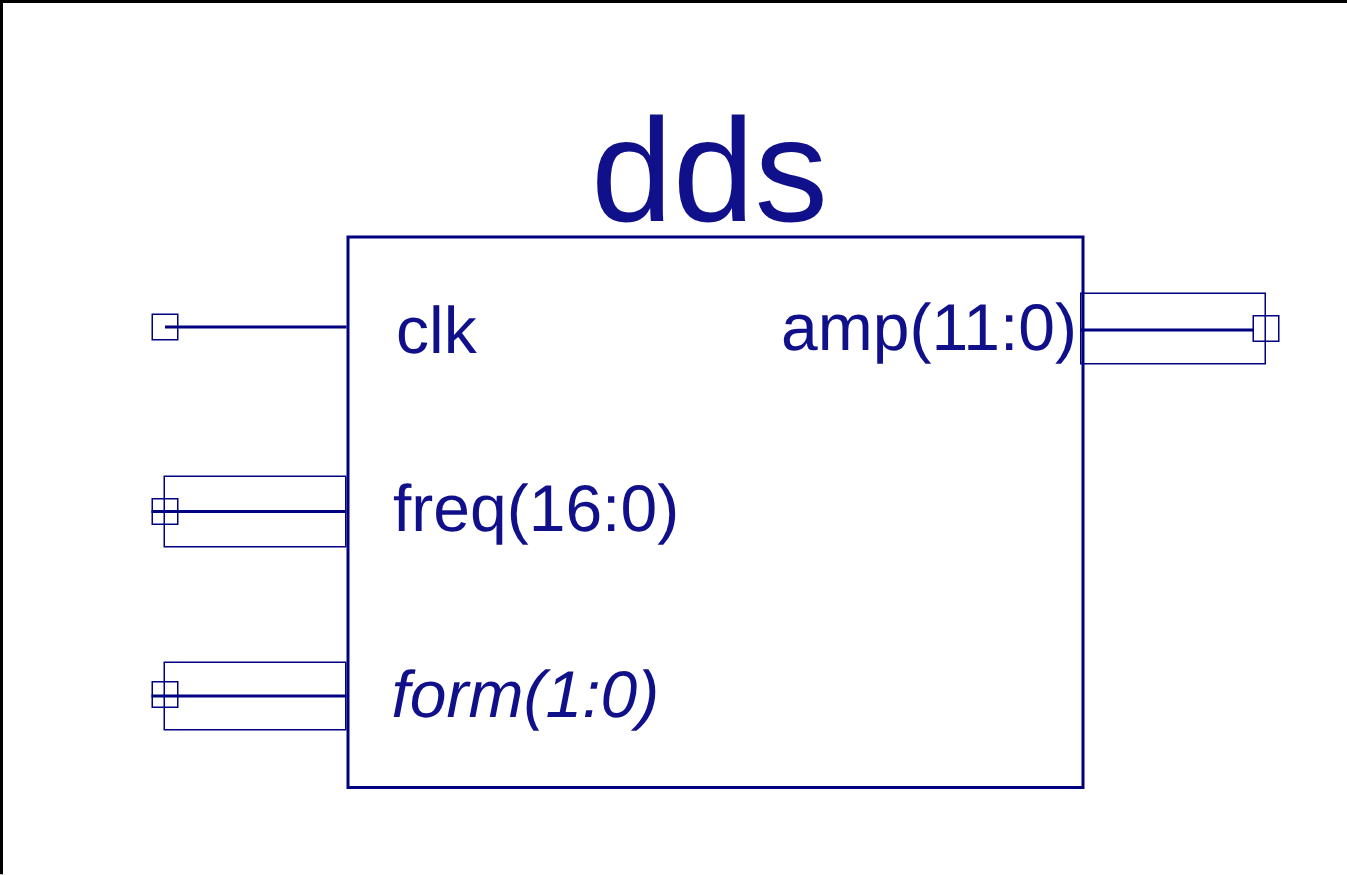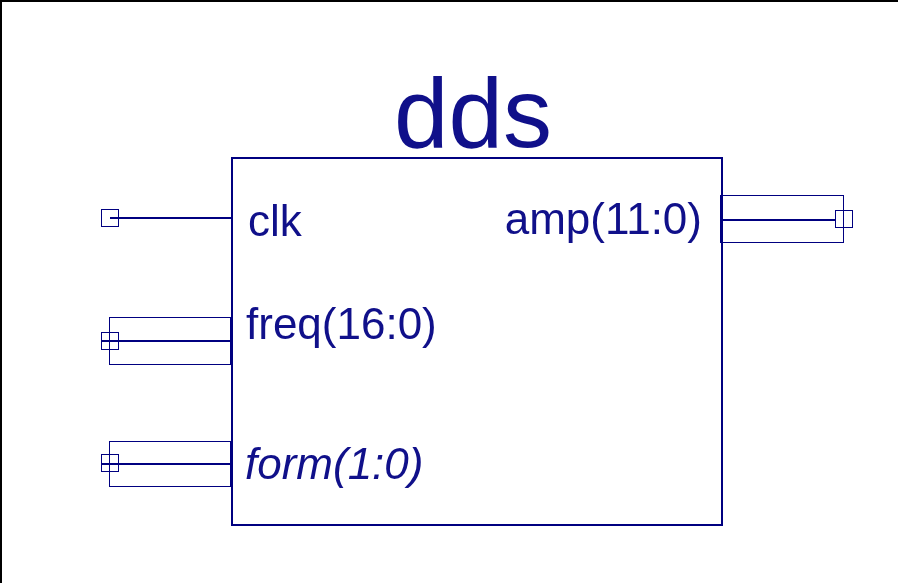--- a/index.html
+++ b/index.html
@@ -73,6 +73,7 @@
     color: var(--text-color);
     white-space: nowrap;
     z-index: 2;
+    margin-left: 16px;
   }
   .port-label.align-right {
     text-align: right;

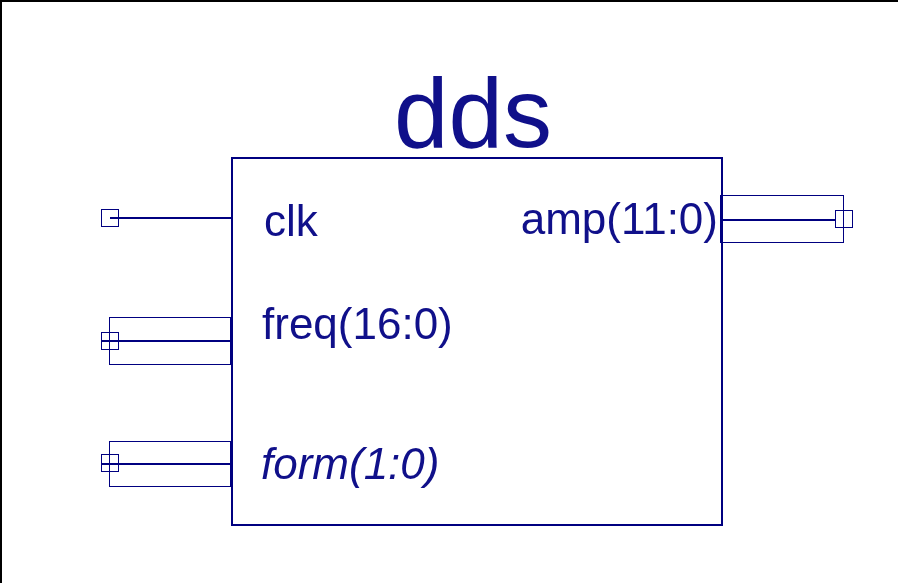--- a/index.html
+++ b/index.html
@@ -98,7 +98,7 @@
     <div class="bus-rect" style="left:107px; top:315px; width:122px; height:48px;"></div>
     <div class="wire" style="left:99px; top:338px; width:130px;"></div>
     <div class="pin-square" style="left:99px; top:330px;"></div>
-    <div class="port-label" style="left:244px; top:300px;">freq(16:0)</div>
+    <div class="port-label" style="left:244px; top:316px;">freq(16:0)</div>
   </div>
 
   <div>

